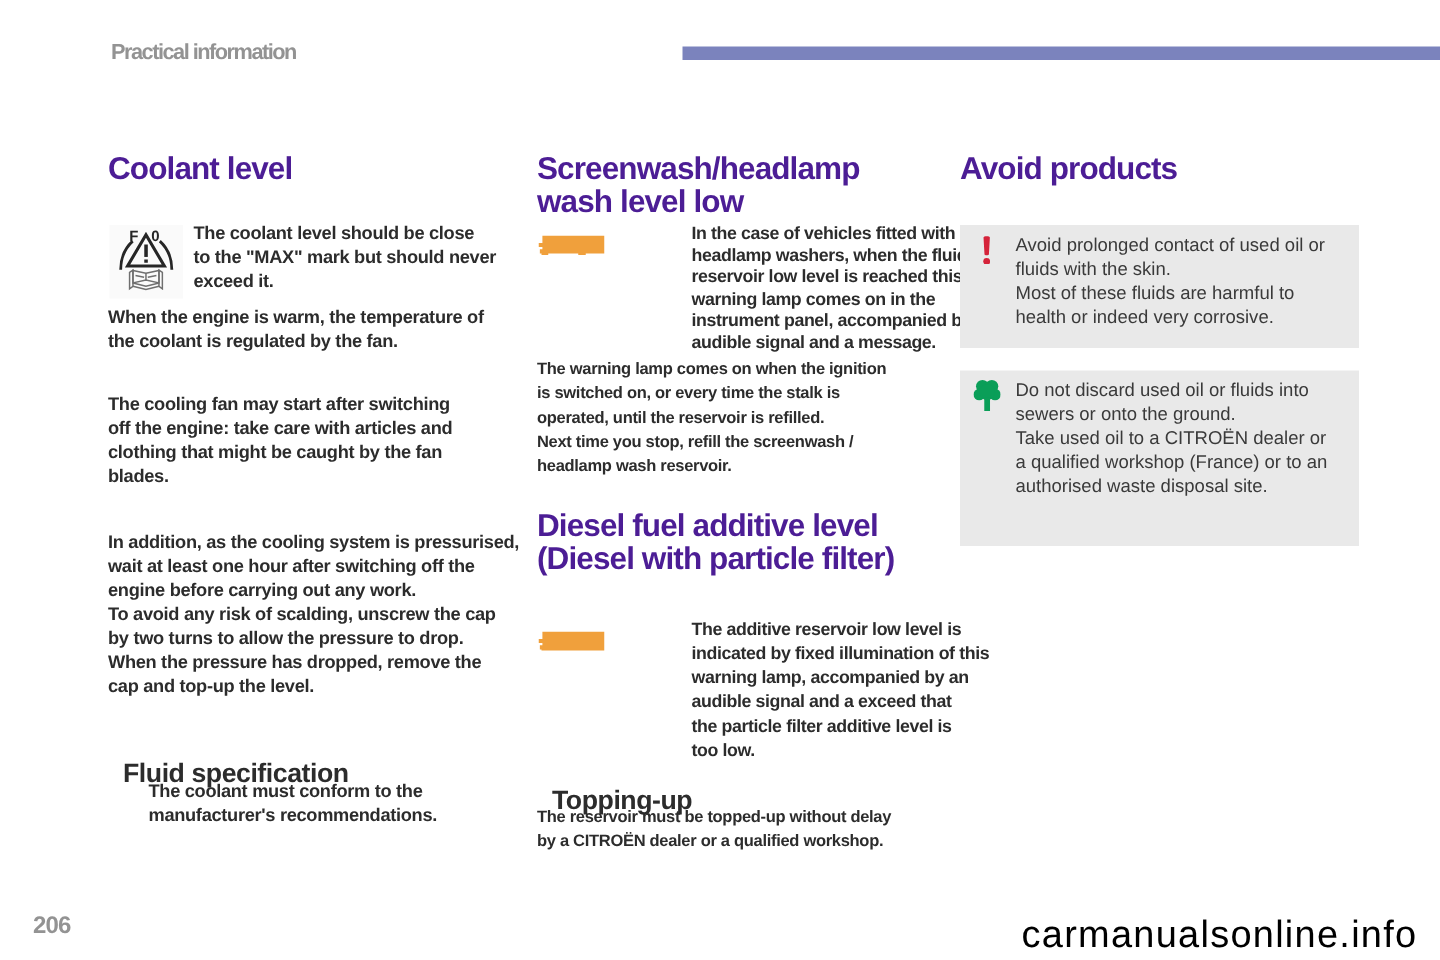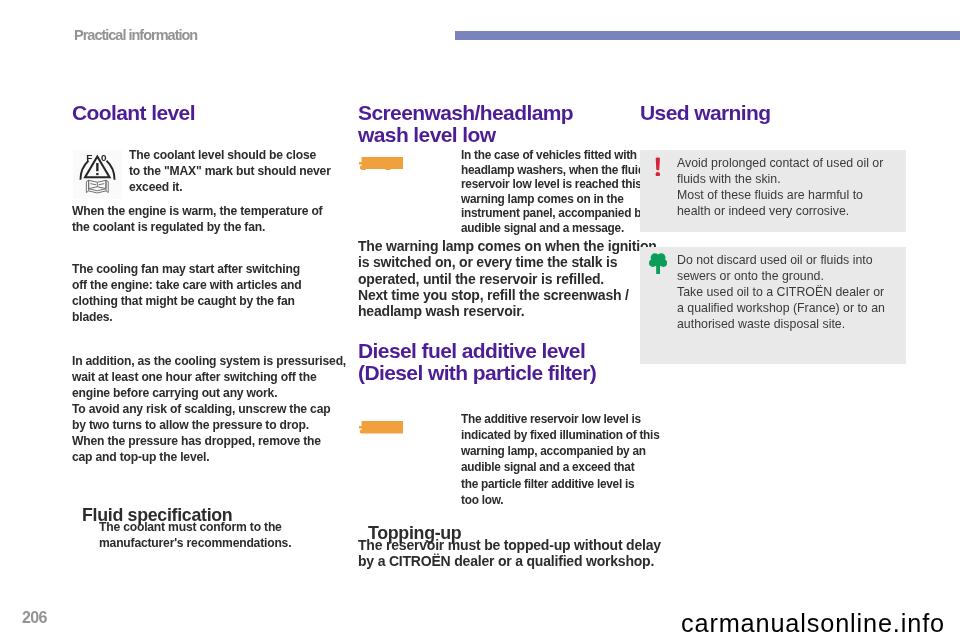--- a/index.html
+++ b/index.html
@@ -168,7 +168,7 @@
   </div>
 
   <div class="col c3">
-    <h1 class="sec">Used warning</h1>
+    <h1 class="sec">Avoid products</h1>
   </div>
 
   <div class="box box1">

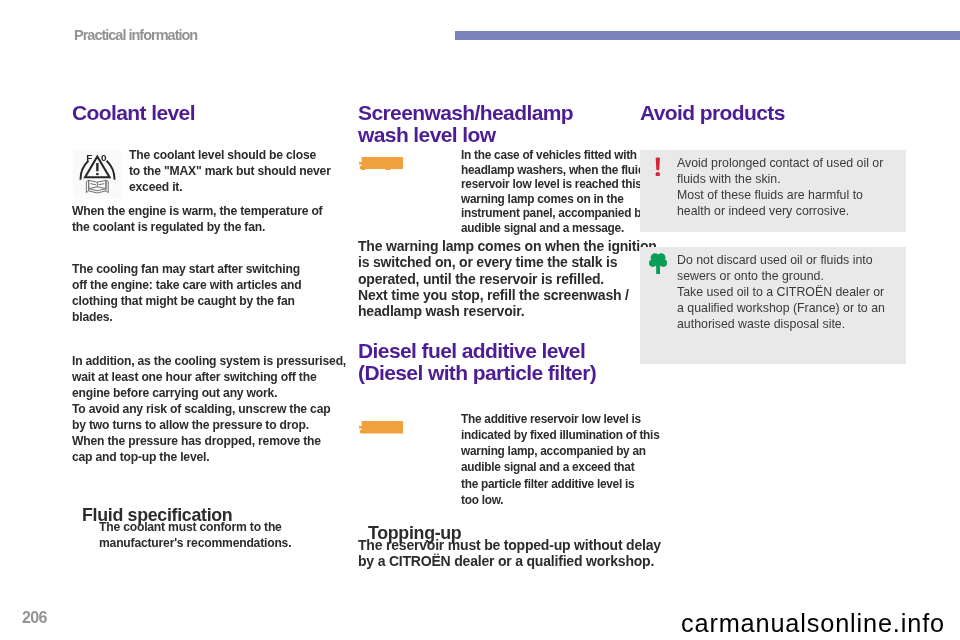--- a/index.html
+++ b/index.html
@@ -27,7 +27,7 @@
   .lr1 .note{line-height:14.5px;}
   .lr2 .note{line-height:16.15px;}
   .lr2 .lampicon{top:7px;}
-  .m1,.m2{font-size:14px;line-height:16.3px;}
+  .m1,.m2{font-size:11px;line-height:16.3px;}
 
   .iconrow{position:absolute;left:0;top:48px;width:268px;}
   .manual-icon{position:absolute;left:1px;top:0;width:49px;height:49px;background:#fafafa;

